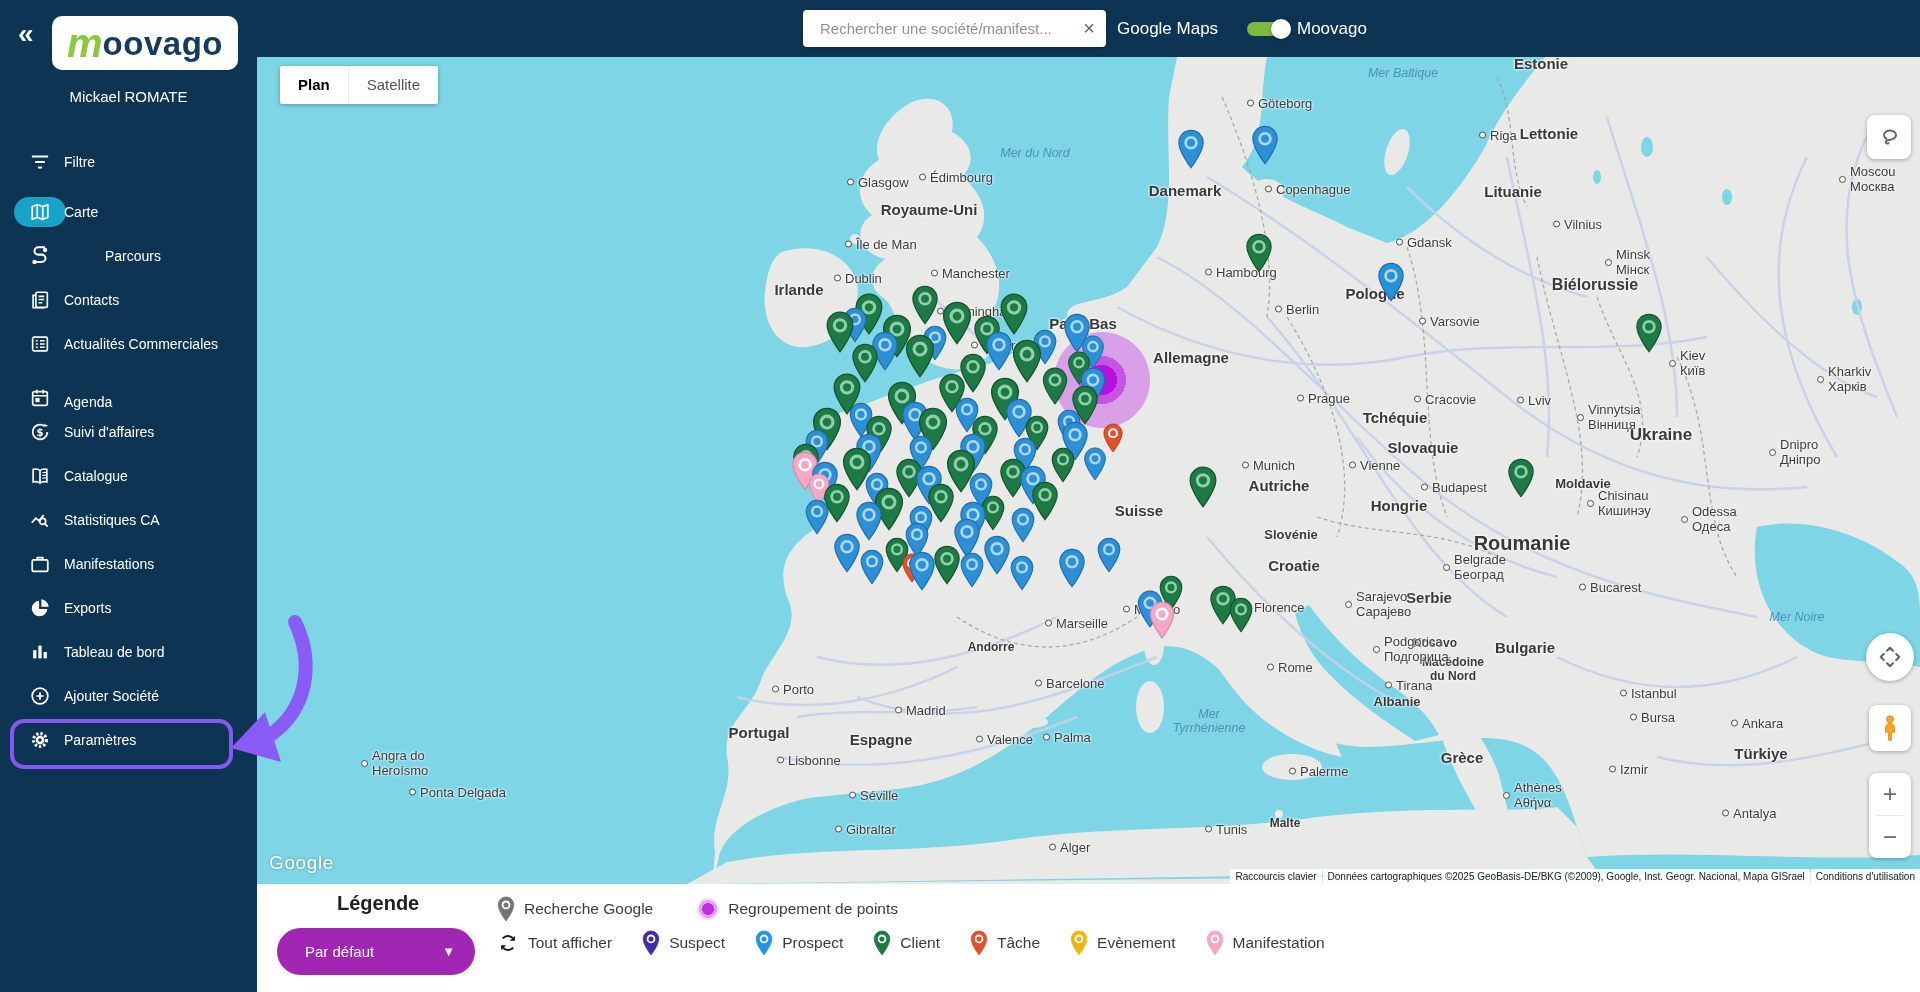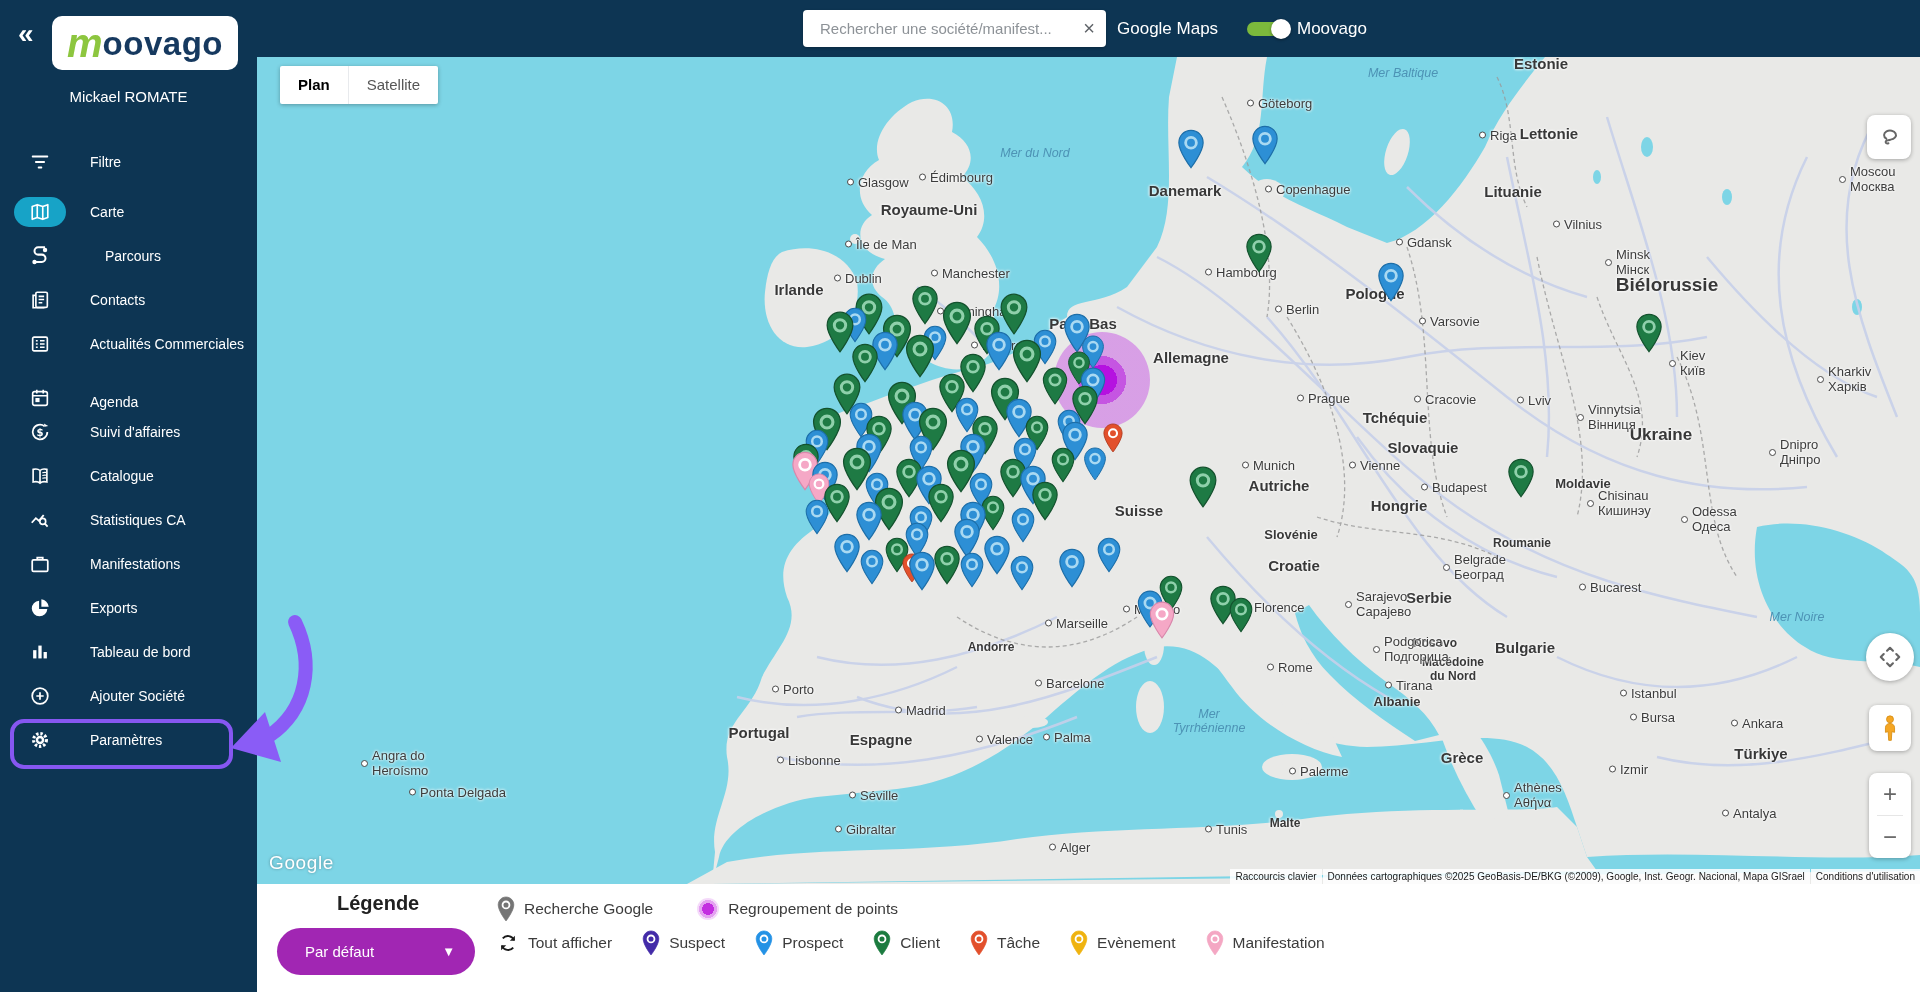--- a/index.html
+++ b/index.html
@@ -23,7 +23,7 @@
   #username{left:0;top:88px;width:257px;text-align:center;color:#fff;font-size:15px;font-weight:500;}
   .srow{position:absolute;left:0;width:257px;height:44px;display:flex;align-items:center;cursor:pointer;}
   .srow .ic{position:relative;width:24px;height:24px;margin-left:28px;display:flex;align-items:center;justify-content:center;z-index:2;}
-  .srow .lbl{margin-left:38px;color:#fff;font-size:14px;white-space:nowrap;z-index:2;}
+  .srow .lbl{margin-left:12px;color:#fff;font-size:14px;white-space:nowrap;z-index:2;}
   .srow .pill{position:absolute;left:14px;top:7px;width:52px;height:30px;border-radius:15px;background:#17a3c7;z-index:1;}
   .srow.indent .lbl{margin-left:53px;}
   #param-outline{left:10px;top:719px;width:215px;height:42px;border:4px solid #8657f1;border-radius:14px;z-index:1;pointer-events:none;}

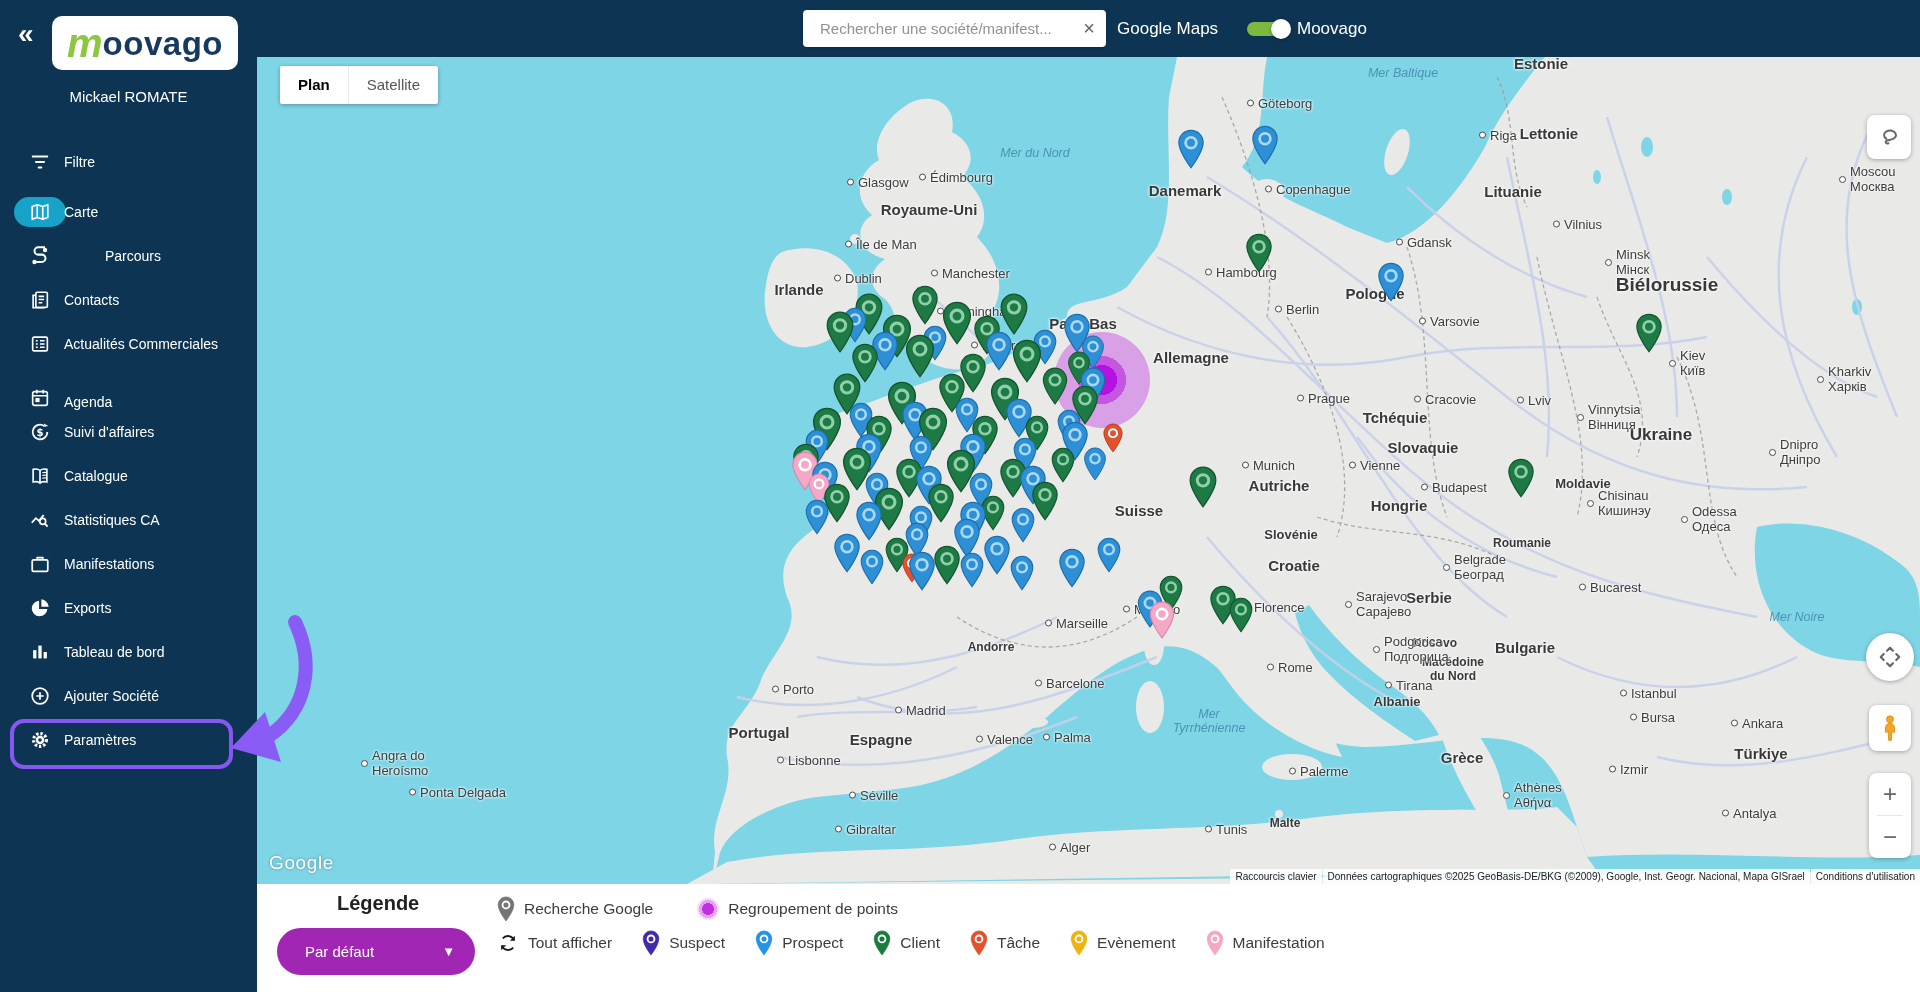--- a/index.html
+++ b/index.html
@@ -312,7 +312,7 @@
         <div class="country" style="left: 826px; top: 266px; font-size: 15px;">Pays-Bas</div>
         <div class="country" style="left: 934px; top: 300px; font-size: 15px;">Allemagne</div>
         <div class="country" style="left: 1118px; top: 236px; font-size: 15px;">Pologne</div>
-        <div class="country" style="left: 1410px; top: 228px; font-size: 19px;">Biélorussie</div>
+        <div class="country" style="left: 1338px; top: 228px; font-size: 16px;">Biélorussie</div>
         <div class="country" style="left: 1256px; top: 134px; font-size: 15px;">Lituanie</div>
         <div class="country" style="left: 1292px; top: 76px; font-size: 15px;">Lettonie</div>
         <div class="country" style="left: 1284px; top: 6px; font-size: 15px;">Estonie</div>

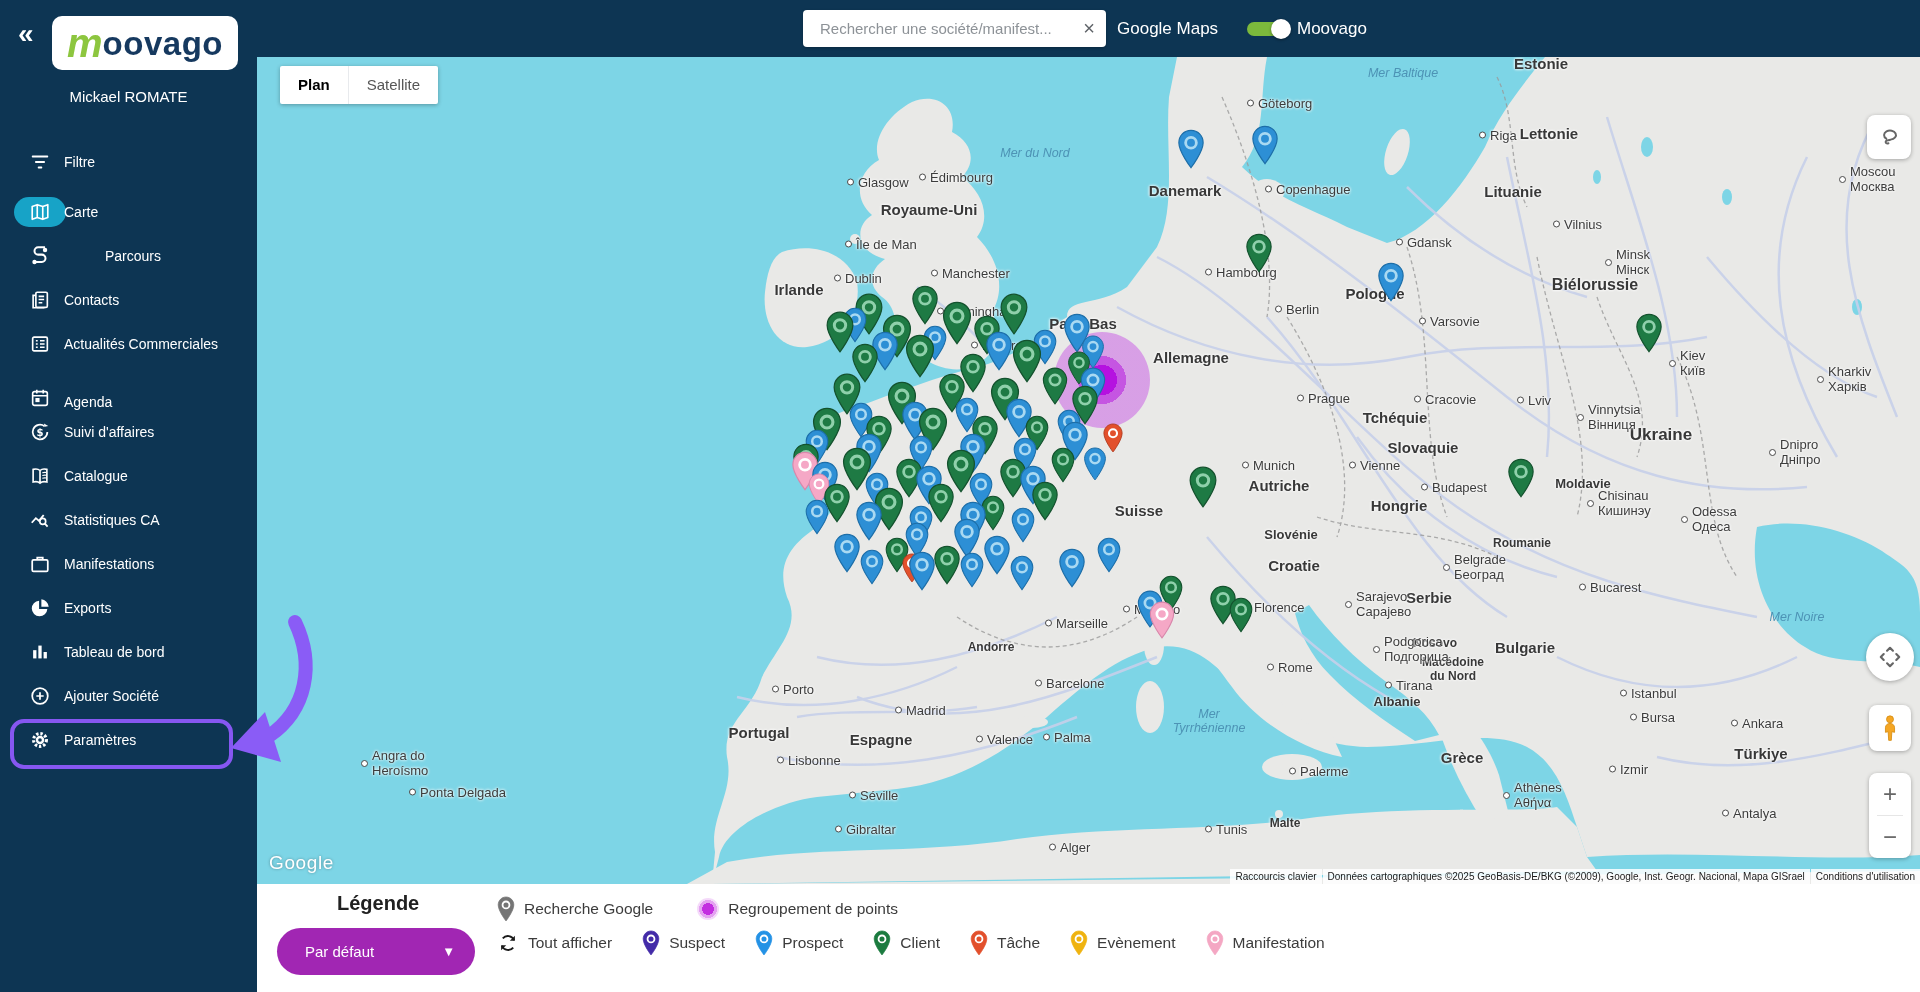--- a/index.html
+++ b/index.html
@@ -323,7 +323,7 @@
         <div class="country" style="left: 1034px; top: 477px; font-size: 13px;">Slovénie</div>
         <div class="country" style="left: 1037px; top: 508px; font-size: 15px;">Croatie</div>
         <div class="country" style="left: 1172px; top: 540px; font-size: 15px;">Serbie</div>
-        <div class="country" style="left: 1265px; top: 486px; font-size: 12px;">Roumanie</div>
+        <div class="country" style="left: 1265px; top: 486px; font-size: 20px;">Roumanie</div>
         <div class="country" style="left: 1326px; top: 426px; font-size: 13px;">Moldavie</div>
         <div class="country" style="left: 1404px; top: 378px; font-size: 17px;">Ukraine</div>
         <div class="country" style="left: 624px; top: 682px; font-size: 15px;">Espagne</div>

